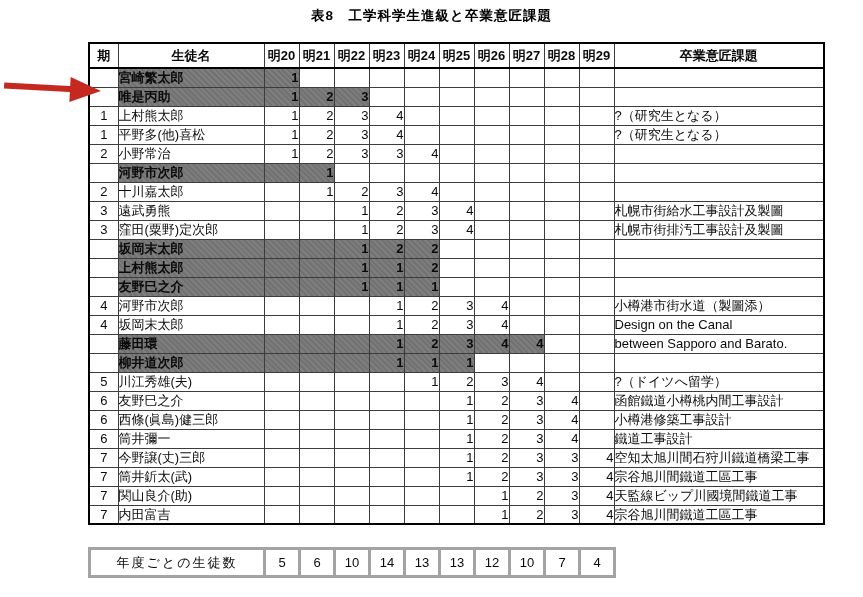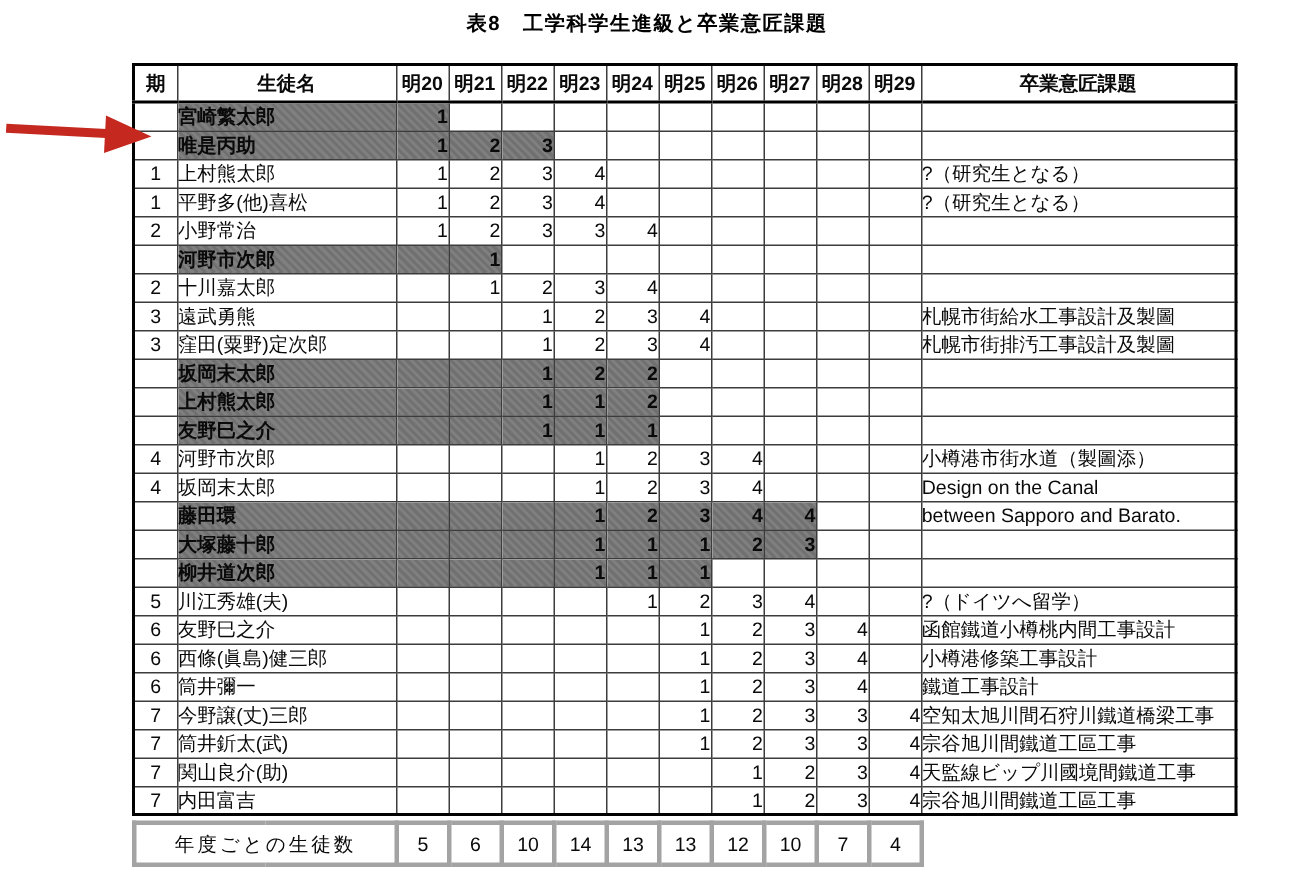--- a/index.html
+++ b/index.html
@@ -325,21 +325,6 @@
         </tr>
         <tr>
           <td class="ki"></td>
-          <td class="nm hl">大塚藤十郎</td>
-          <td class="yr hl"></td>
-          <td class="yr hl"></td>
-          <td class="yr hl"></td>
-          <td class="yr hl">1</td>
-          <td class="yr hl">1</td>
-          <td class="yr hl">1</td>
-          <td class="yr hl">2</td>
-          <td class="yr hl">3</td>
-          <td class="yr"></td>
-          <td class="yr"></td>
-          <td class="kd nb"></td>
-        </tr>
-        <tr>
-          <td class="ki"></td>
           <td class="nm hl">柳井道次郎</td>
           <td class="yr hl"></td>
           <td class="yr hl"></td>

